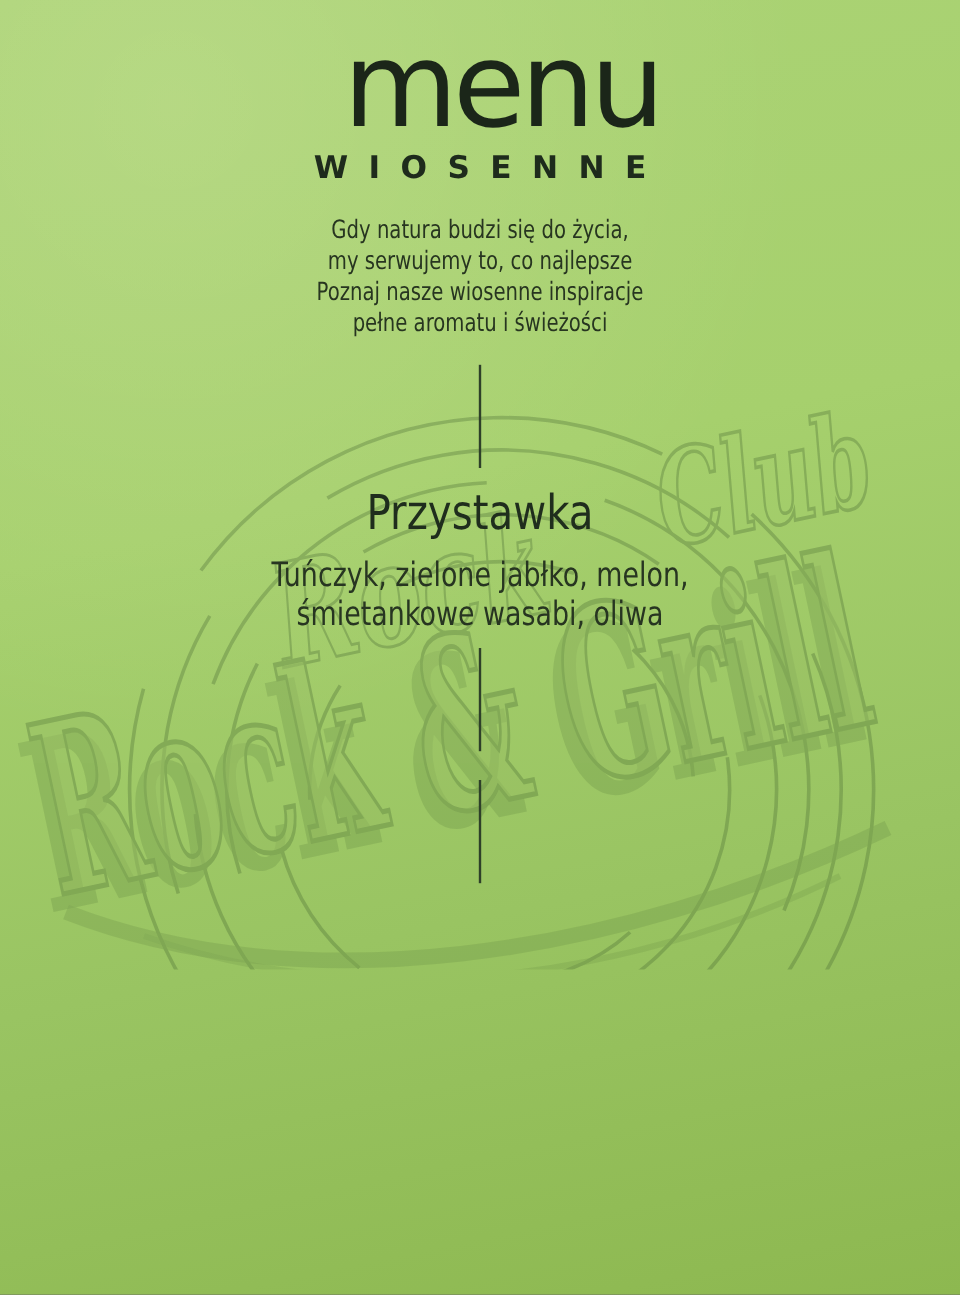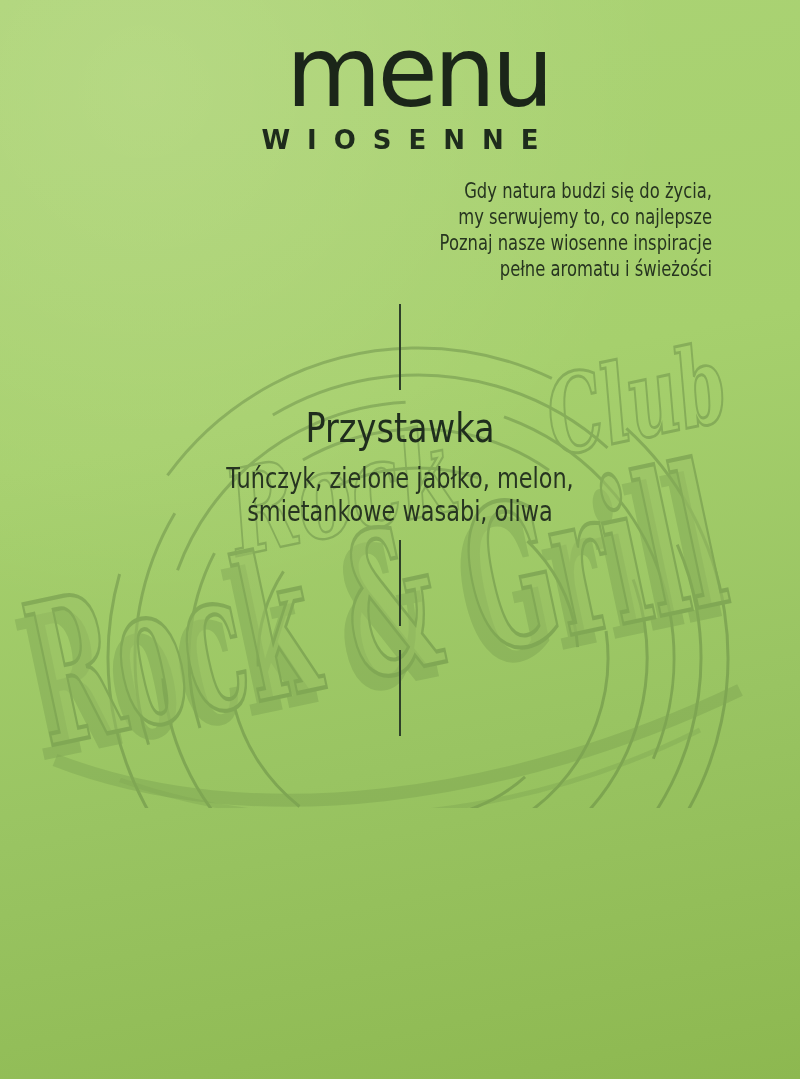--- a/index.html
+++ b/index.html
@@ -31,7 +31,7 @@
     font-size:26px;line-height:31px;font-weight:bold;
     letter-spacing:17px;color:#1e2b1c;
   }
-  .intro{margin-top:22px;font-size:21px;line-height:26px;color:#273520;text-align:right;}
+  .intro{margin-top:22px;font-size:21px;line-height:26px;color:#273520;}
   .intro div{transform:scaleX(.78);transform-origin:center;}
   .divider{width:2px;background:#2e4029;margin-left:auto;margin-right:auto;}
   .d1{height:86px;margin-top:22px;}

